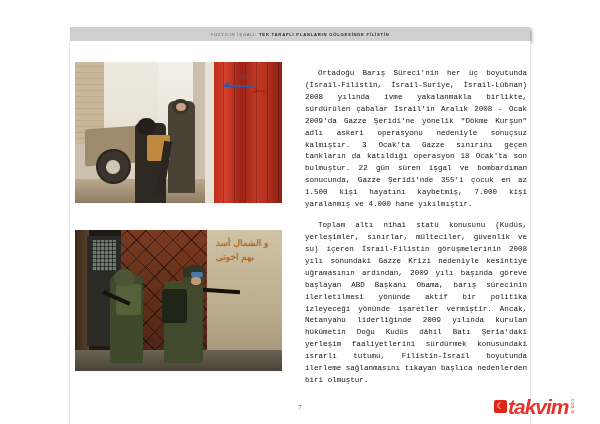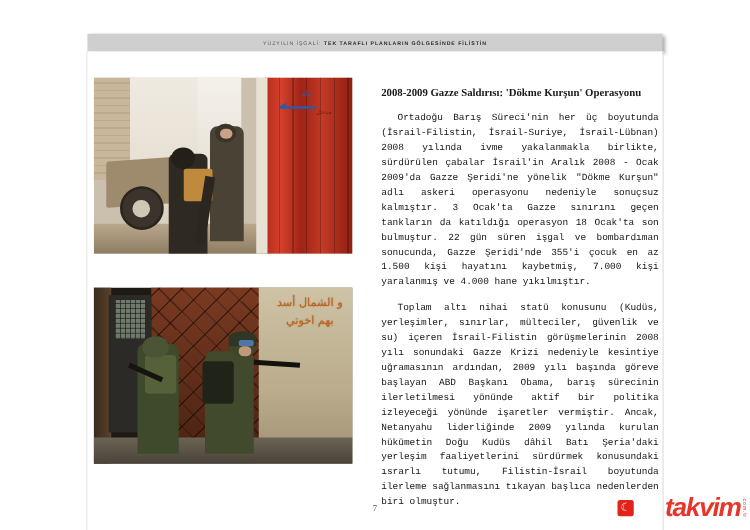--- a/index.html
+++ b/index.html
@@ -247,7 +247,6 @@
   </div>
 
   <div class="col">
-    <h1 class="art-title">2008-2009 Gazze Saldırısı: 'Dökme Kurşun' Operasyonu</h1>
     <p class="para">Ortadoğu Barış Süreci'nin her üç boyutunda (İsrail-Filistin, İsrail-Suriye, İsrail-Lübnan) 2008 yılında ivme yakalanmakla birlikte, sürdürülen çabalar İsrail'in Aralık 2008 - Ocak 2009'da Gazze Şeridi'ne yönelik "Dökme Kurşun" adlı askeri operasyonu nedeniyle sonuçsuz kalmıştır. 3 Ocak'ta Gazze sınırını geçen tankların da katıldığı operasyon 18 Ocak'ta son bulmuştur. 22 gün süren işgal ve bombardıman sonucunda, Gazze Şeridi'nde 355'i çocuk en az 1.500 kişi hayatını kaybetmiş, 7.000 kişi yaralanmış ve 4.000 hane yıkılmıştır.</p>
     <p class="para">Toplam altı nihai statü konusunu (Kudüs, yerleşimler, sınırlar, mülteciler, güvenlik ve su) içeren İsrail-Filistin görüşmelerinin 2008 yılı sonundaki Gazze Krizi nedeniyle kesintiye uğramasının ardından, 2009 yılı başında göreve başlayan ABD Başkanı Obama, barış sürecinin ilerletilmesi yönünde aktif bir politika izleyeceği yönünde işaretler vermiştir. Ancak, Netanyahu liderliğinde 2009 yılında kurulan hükümetin Doğu Kudüs dâhil Batı Şeria'daki yerleşim faaliyetlerini sürdürmek konusundaki ısrarlı tutumu, Filistin-İsrail boyutunda ilerleme sağlanmasını tıkayan başlıca nedenlerden biri olmuştur.</p>
   </div>

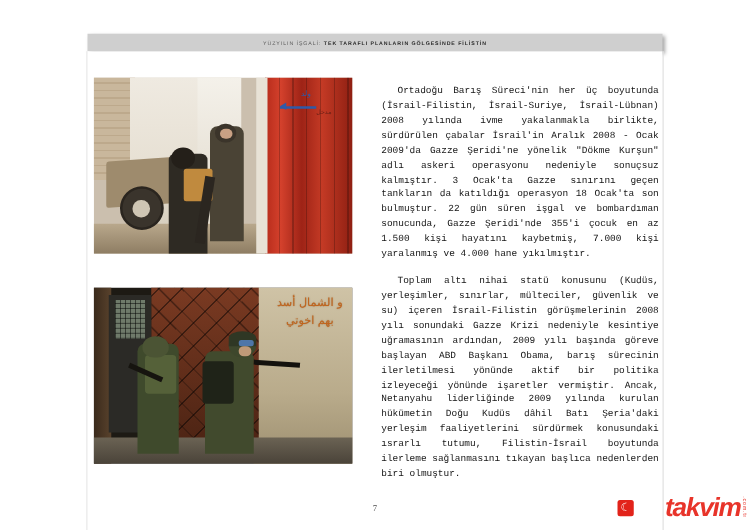--- a/index.html
+++ b/index.html
@@ -137,7 +137,7 @@
     background:#14120e;transform:rotate(4deg);}
   .b-graf{position:absolute;left:68%;top:5%;width:31%;height:70%;
     color:#c2651d;font-size:9px;line-height:1.5;
-    font-family:"DejaVu Sans",sans-serif;text-align:center;
+    font-family:"DejaVu Sans",sans-serif;text-align:left;
     text-shadow:0 0 1px rgba(120,60,10,.6);}
 
   

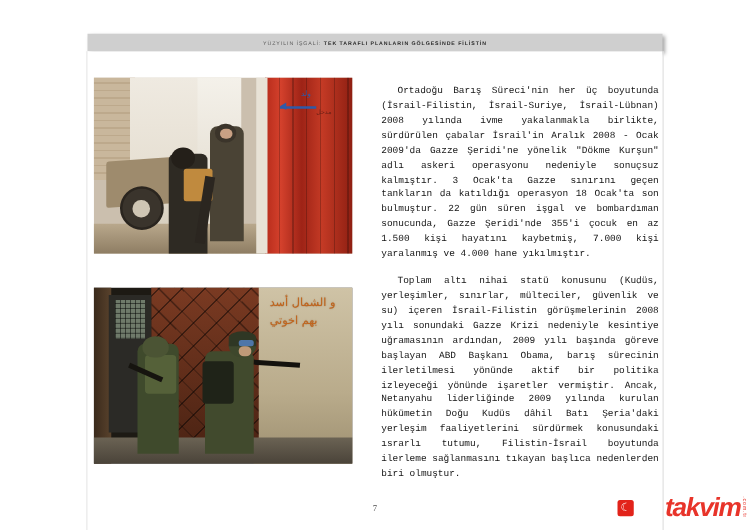--- a/index.html
+++ b/index.html
@@ -174,7 +174,7 @@
   .wm-word{
     font-family:"Liberation Sans", sans-serif;
     font-weight:bold;font-style:italic;font-size:21px;
-    color:#e8342a;letter-spacing:-1px;line-height:1;padding-left:24px;
+    color:#e8342a;letter-spacing:-1px;line-height:1;
   }
   .wm-tld{
     font-family:"Liberation Sans", sans-serif;

